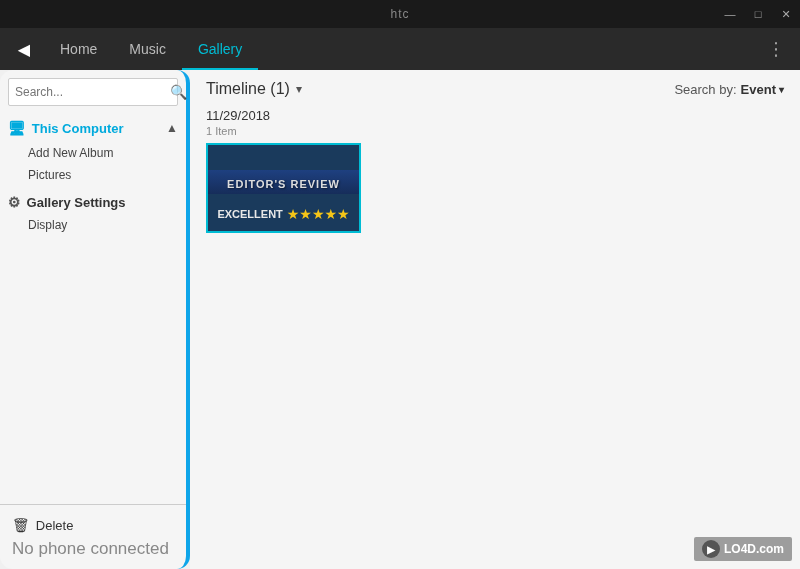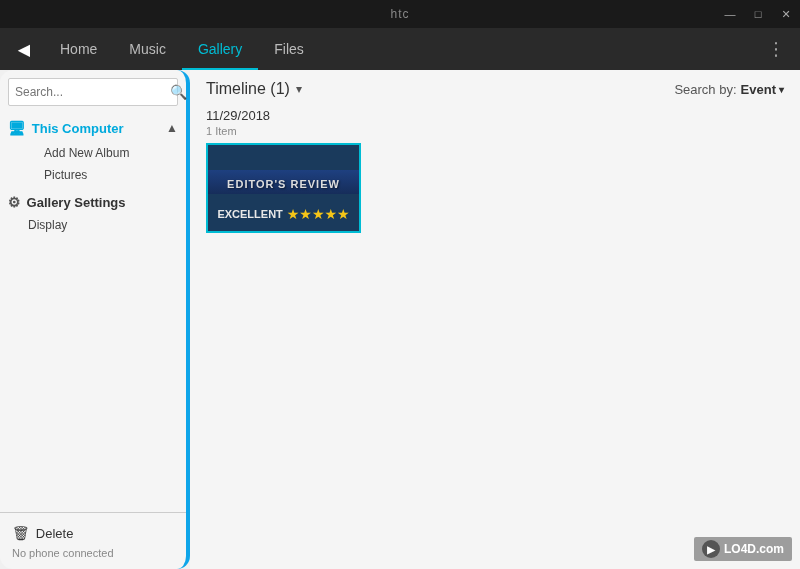--- a/index.html
+++ b/index.html
@@ -367,7 +367,6 @@
     <div class="nav-tab">Home</div>
     <div class="nav-tab">Music</div>
     <div class="nav-tab active">Gallery</div>
-    <div class="nav-tab">Files</div>
   </div>
   <div class="nav-menu-btn">⋮</div>
 </div>

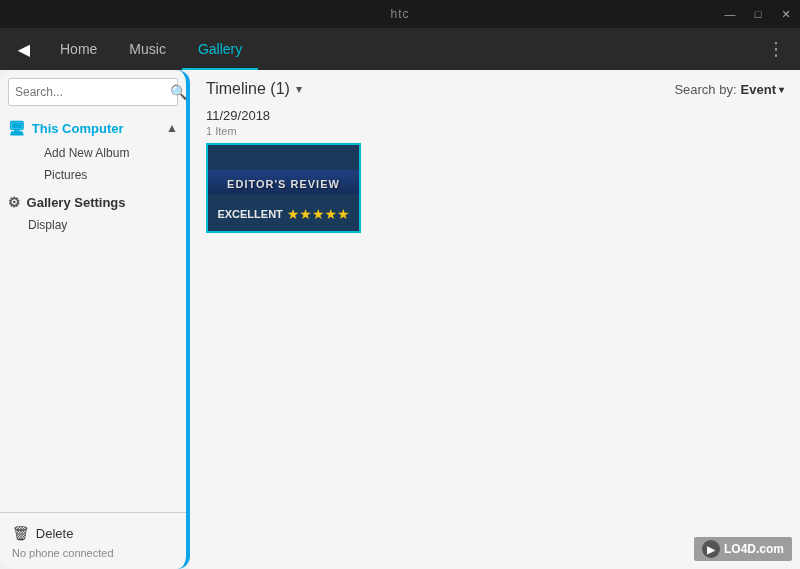--- a/index.html
+++ b/index.html
@@ -167,7 +167,6 @@
       font-size: 12px;
       color: #444;
       cursor: pointer;
-      margin-left: 16px;
     }
 
     .sidebar-settings-header {

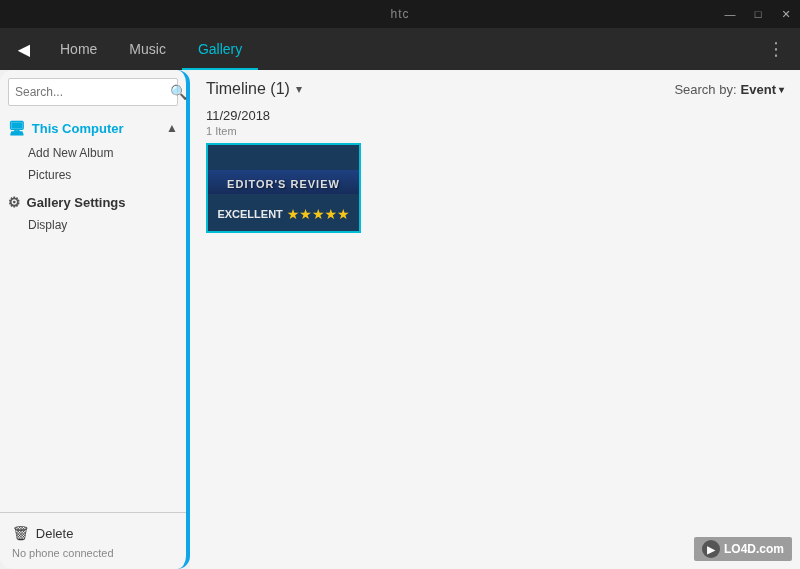--- a/index.html
+++ b/index.html
@@ -206,7 +206,7 @@
       font-size: 14px;
     }
     .no-phone {
-      font-size: 11px;
+      font-size: 17px;
       color: #888;
       padding: 2px 4px;
     }

